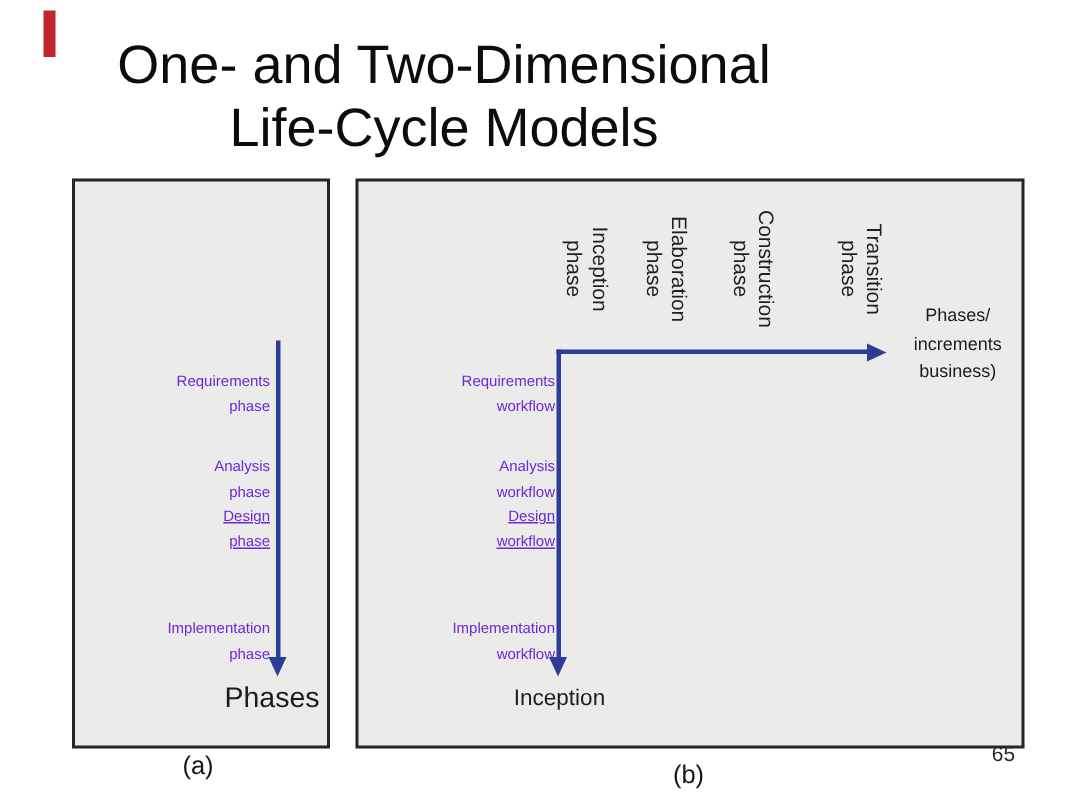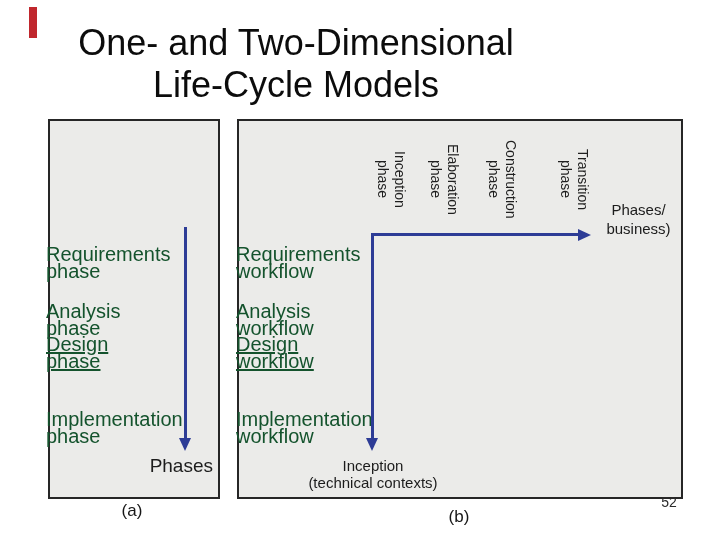--- a/index.html
+++ b/index.html
@@ -101,7 +101,7 @@
   #b-x-axis-label {
     left: 593px; top: 201px; width: 91px;
     text-align: center;
-    font-size: 15px; line-height: 18.5px;
+    font-size: 12px; line-height: 18.5px;
   }
 
   .caption {

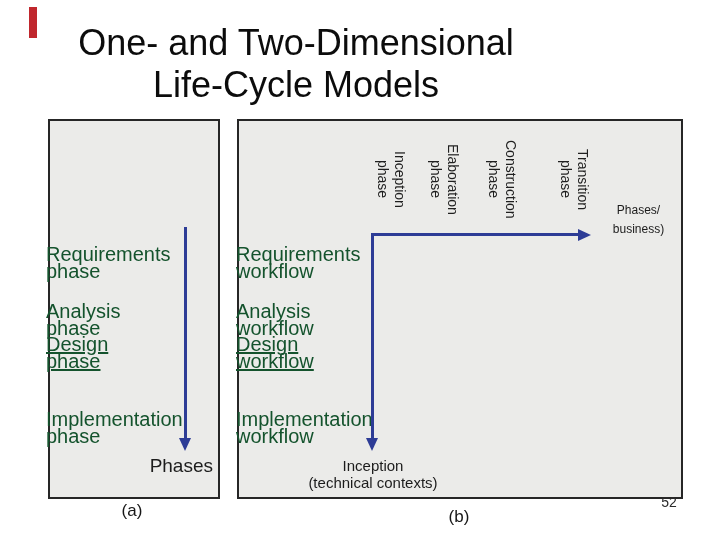--- a/index.html
+++ b/index.html
@@ -196,6 +196,7 @@
 
 <div class="abs" id="b-x-axis-label">
   <div>Phases/</div>
+  <div>increments</div>
   <div>business)</div>
 </div>
 

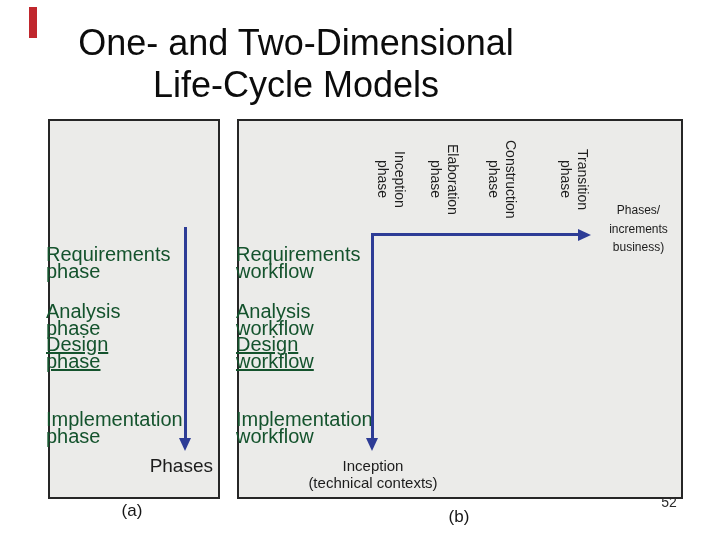--- a/index.html
+++ b/index.html
@@ -38,10 +38,10 @@
 
   .row-label {
     width: 134px;
-    text-align: left;
-    font-size: 20px;
+    text-align: right;
+    font-size: 10px;
     line-height: 17px;
-    color: #14532d;
+    color: #6d28d9;
   }
   .a-row { left: 46px; }
   .b-row { left: 236px; }

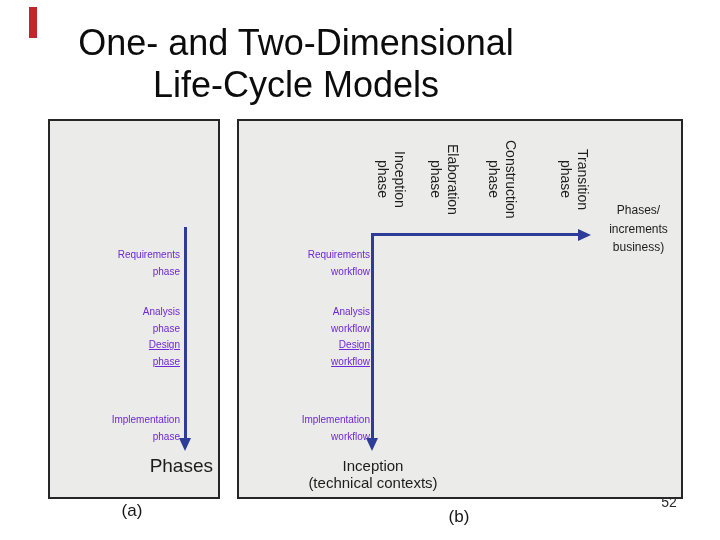--- a/index.html
+++ b/index.html
@@ -202,7 +202,6 @@
 
 <div class="abs" id="b-y-axis-label">
   <div>Inception</div>
-  <div>(technical contexts)</div>
 </div>
 
 <div class="abs caption" id="caption-b">(b)</div>

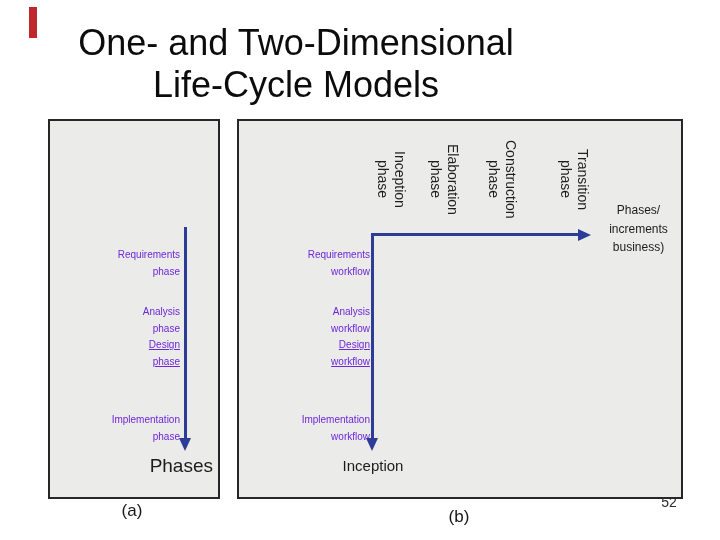--- a/index.html
+++ b/index.html
@@ -206,6 +206,6 @@
 
 <div class="abs caption" id="caption-b">(b)</div>
 
-<div class="abs" id="page-number">52</div>
+<div class="abs" id="page-number">65</div>
 
 </body></html>

